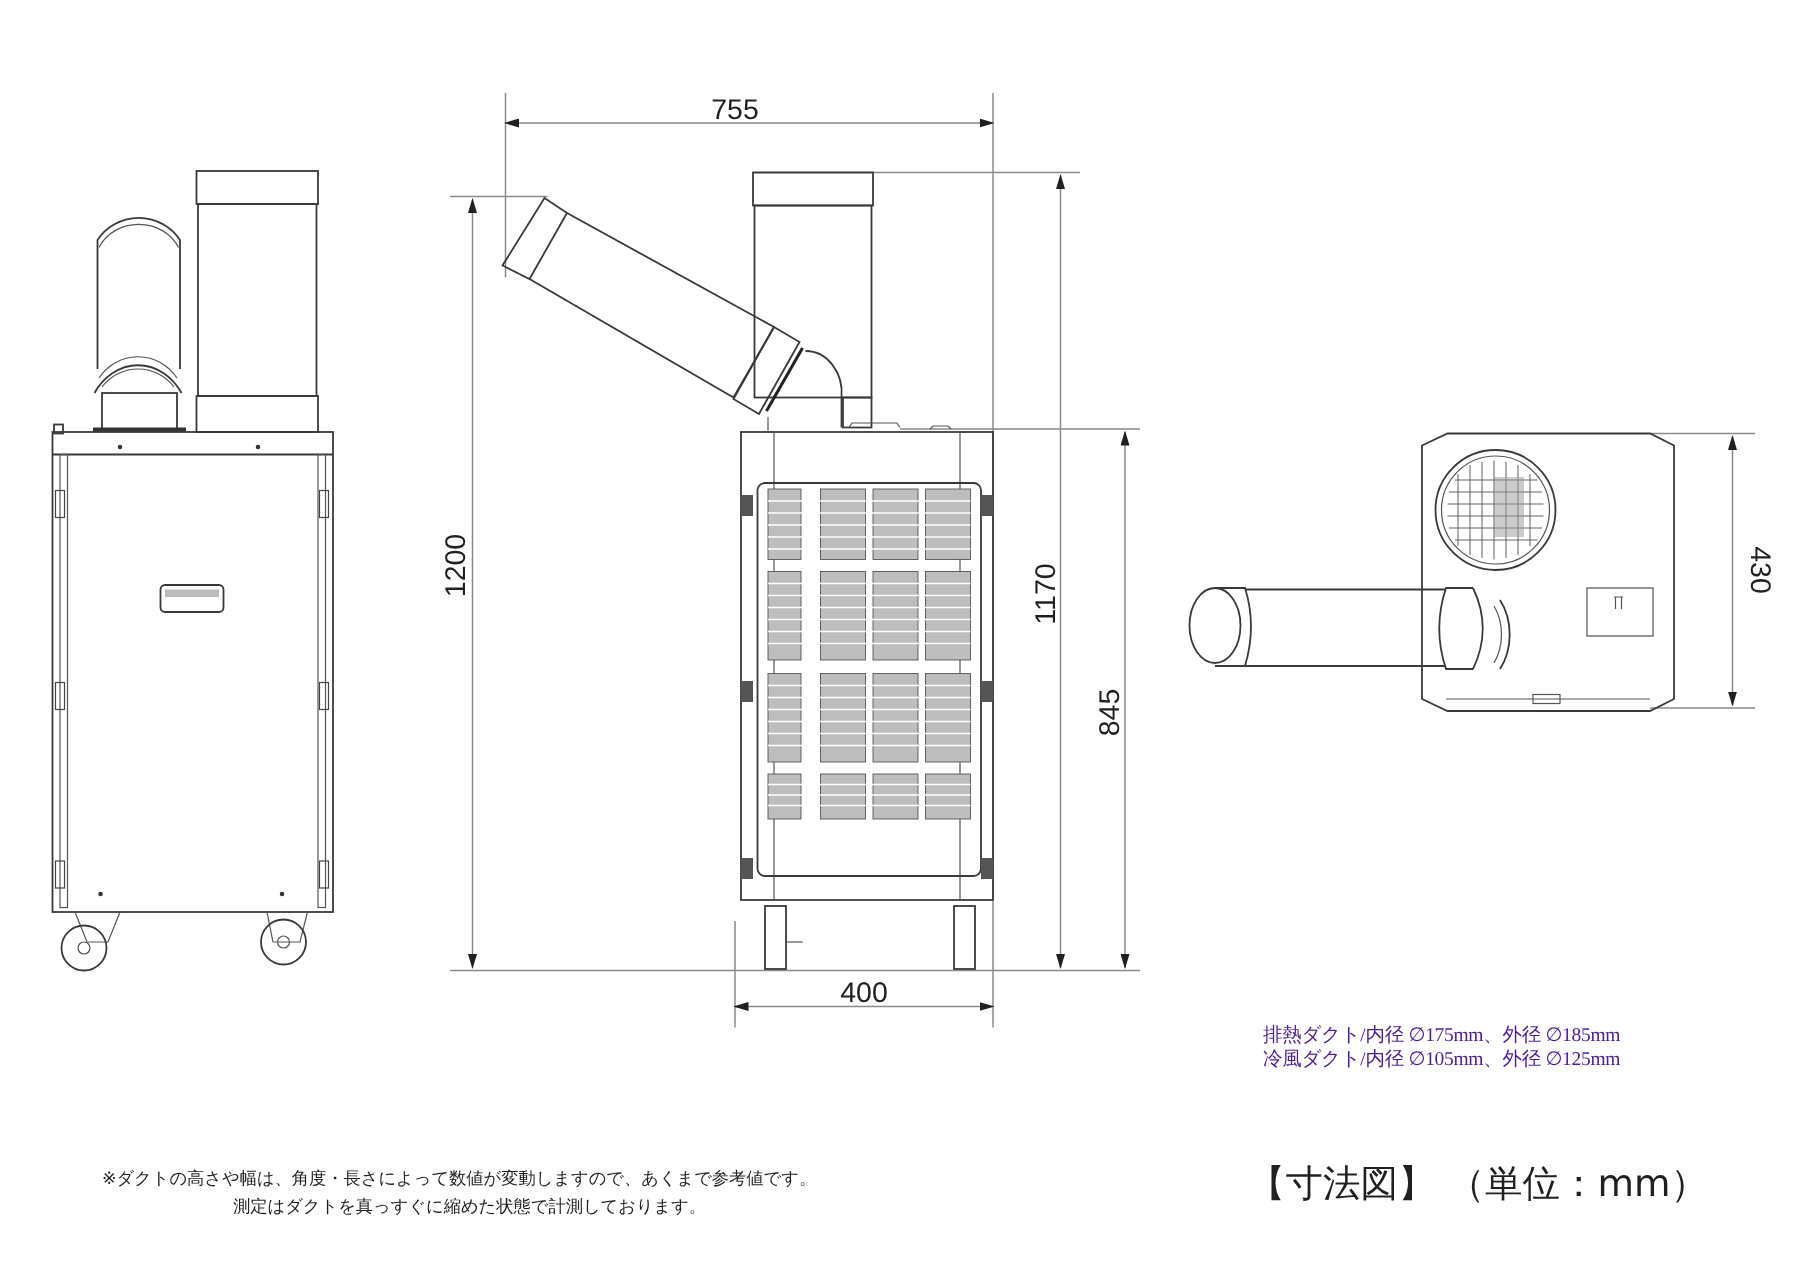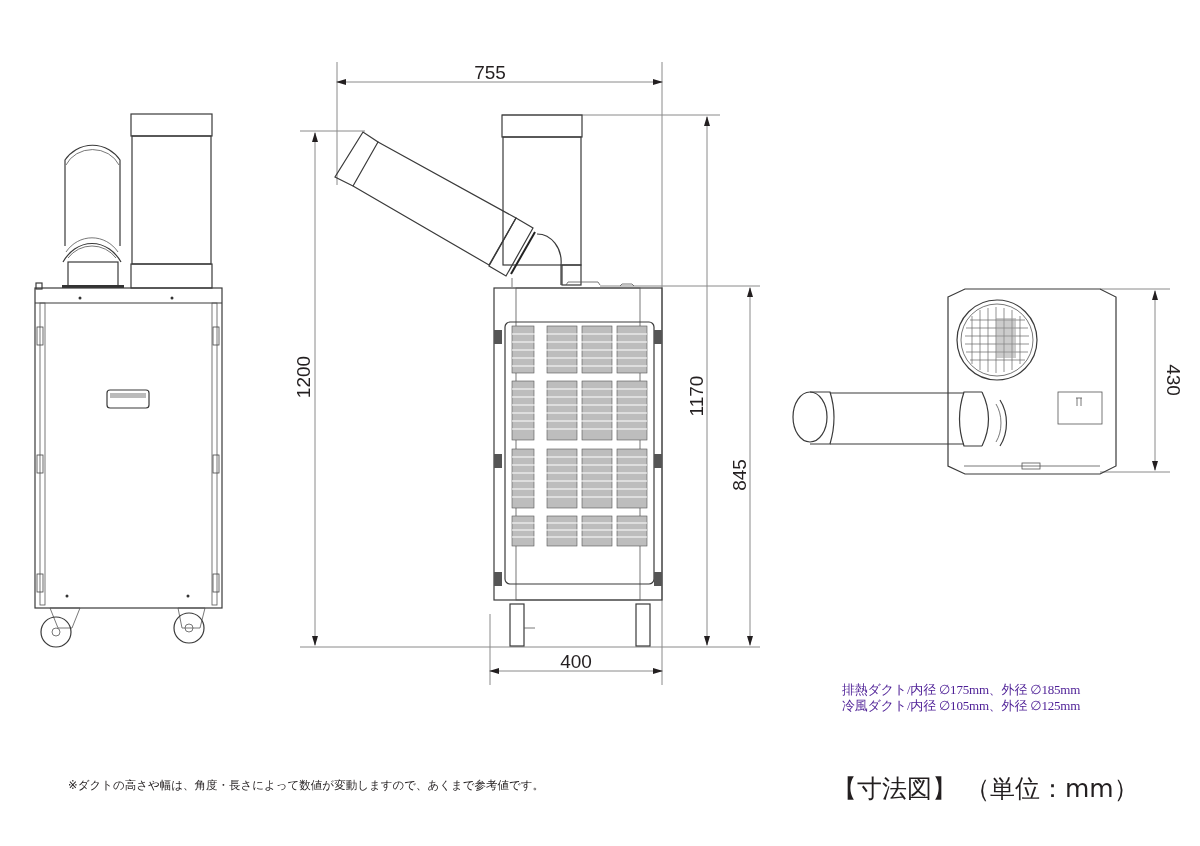--- a/index.html
+++ b/index.html
@@ -242,6 +242,7 @@
 
 <div class="note">
   <div>※ダクトの高さや幅は、角度・長さによって数値が変動しますので、あくまで参考値です。</div>
+  <div class="l2">測定はダクトを真っすぐに縮めた状態で計測しております。</div>
 </div>
 
 <div class="title"><span>【寸法図】</span> <span>（単位：mm）</span></div>

